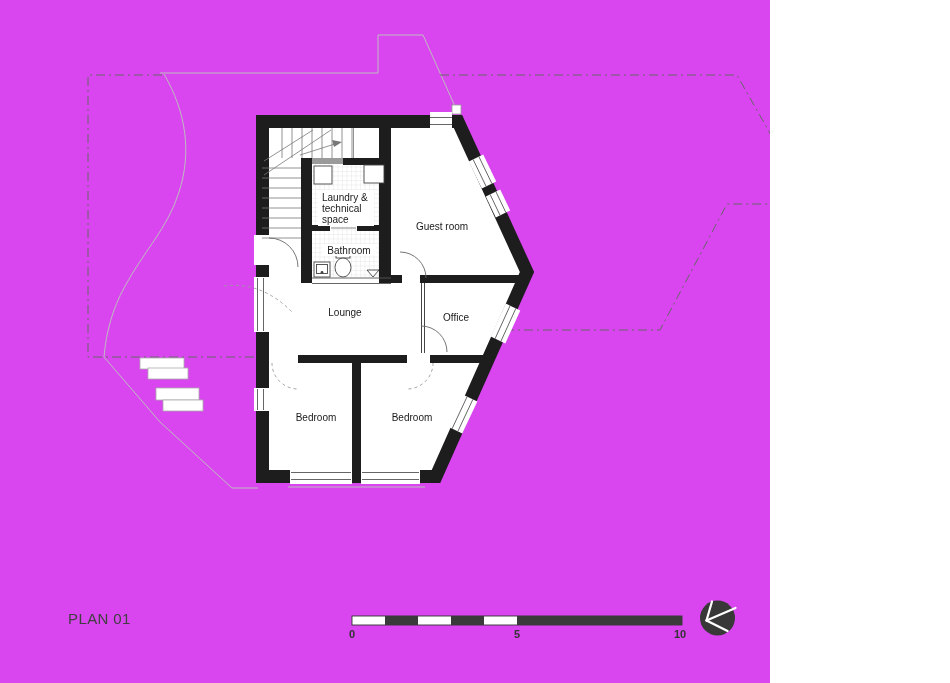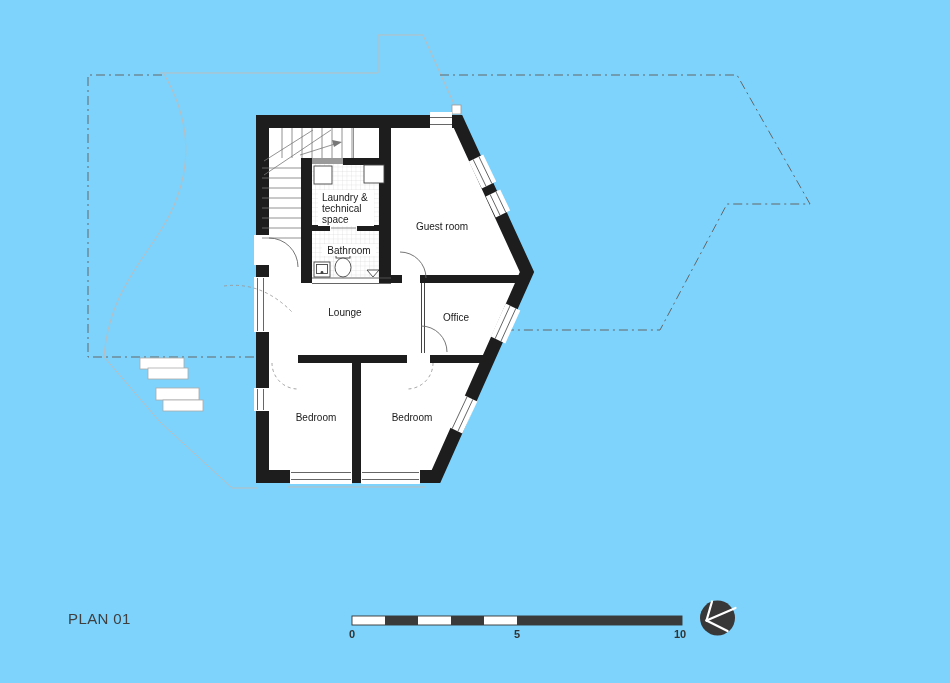--- a/index.html
+++ b/index.html
@@ -3,7 +3,7 @@
 <meta charset="utf-8">
 <style>
   html,body{margin:0;padding:0;background:#ffffff;}
-  .canvas{position:relative;width:950px;height:683px;background:#7dd3fc;overflow:hidden;
+  .canvas{position:relative;width:770px;height:683px;background:#d946ef;overflow:hidden;
           font-family:"Liberation Sans",sans-serif;}
   svg{display:block;}
   .room-label{font-family:"Liberation Sans",sans-serif;font-size:10px;fill:#1a1a1a;}

